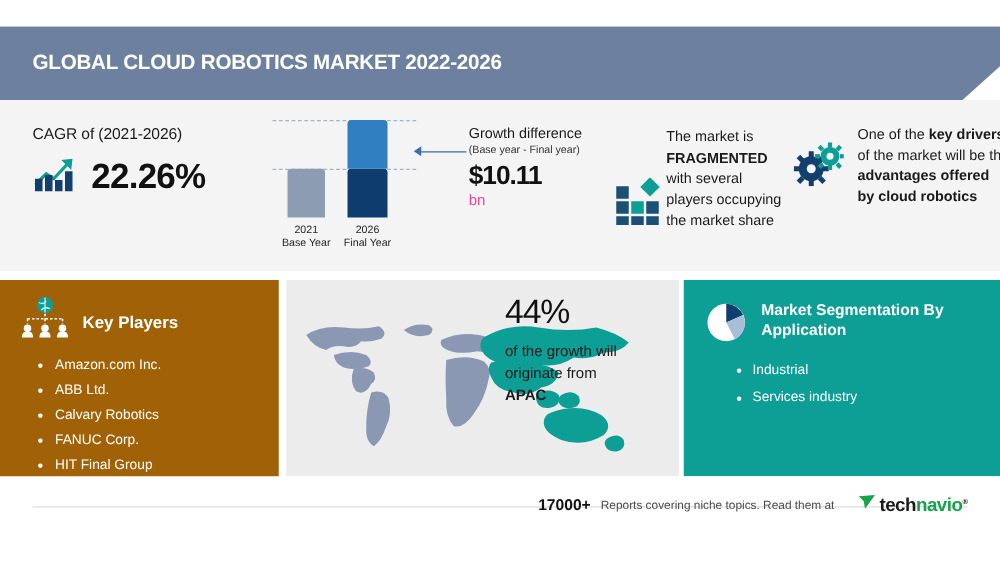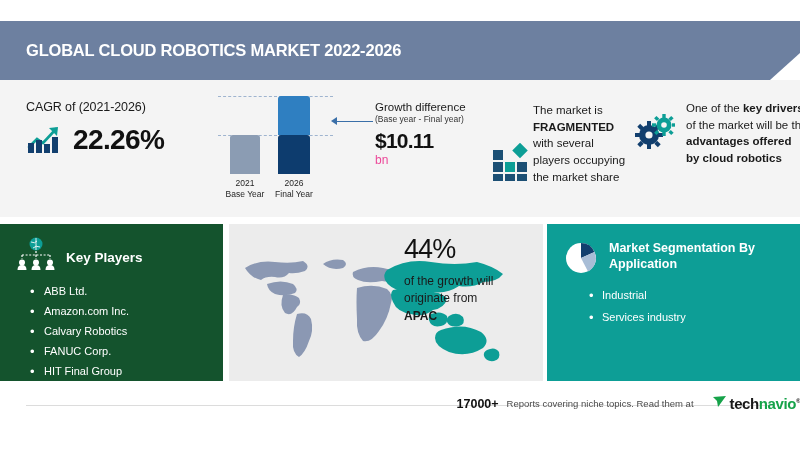--- a/index.html
+++ b/index.html
@@ -114,7 +114,7 @@
   .players-panel {
     position: absolute; left: 0; top: 0;
     width: 223px; height: 176px;
-    background: #14532d;
+    background: #a16207;
   }
   .players-head {
     display: flex; align-items: center; gap: 10px;

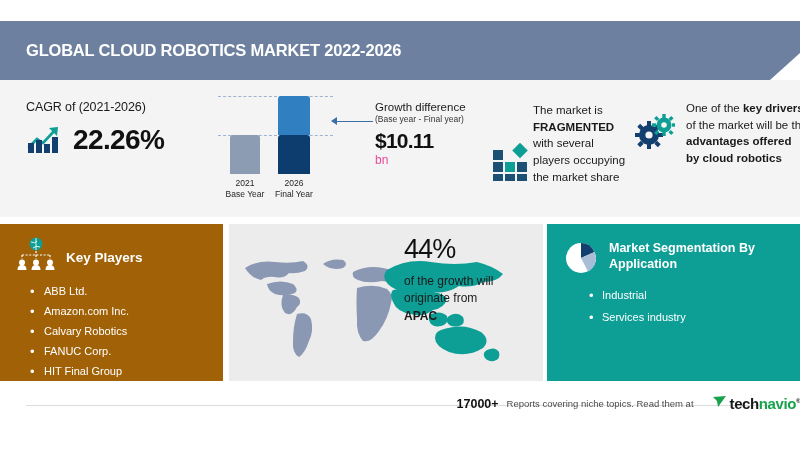--- a/index.html
+++ b/index.html
@@ -321,8 +321,8 @@
         <span class="players-title">Key Players</span>
       </div>
       <ul class="players-list">
+        <li>Amazon.com Inc.</li>
         <li>ABB Ltd.</li>
-        <li>Amazon.com Inc.</li>
         <li>Calvary Robotics</li>
         <li>FANUC Corp.</li>
         <li>HIT Final Group</li>

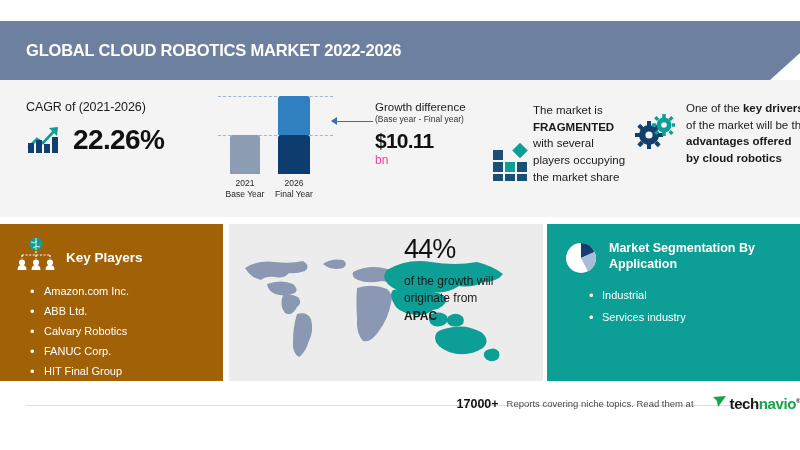--- a/index.html
+++ b/index.html
@@ -177,7 +177,7 @@
     position: absolute; left: 0; top: 13px;
     width: 800px;
     display: flex; align-items: center; justify-content: flex-end;
-    gap: 8px;
+    padding-right: 26px; gap: 8px;
   }
   .footer-count { font-size: 12.5px; font-weight: bold; color: #111111; }
   .footer-text { font-size: 9.5px; color: #4a4a4a; }

